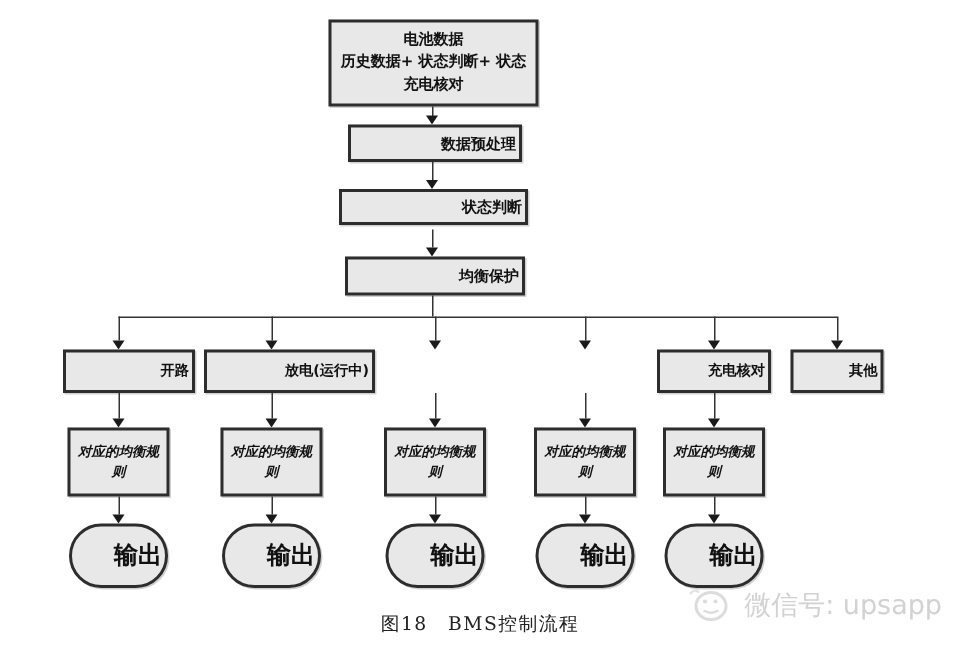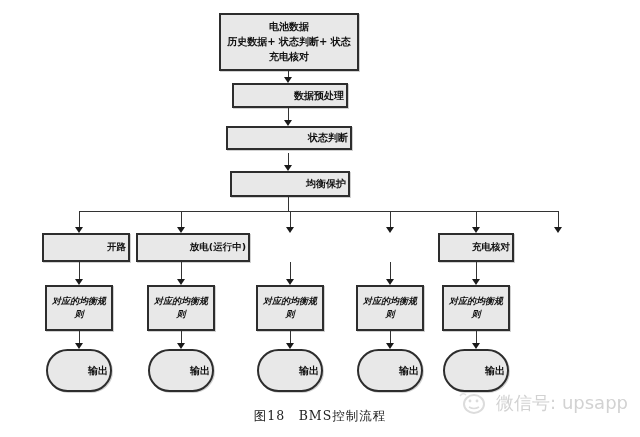--- a/index.html
+++ b/index.html
@@ -95,6 +95,9 @@
   <div class="node branch-box" style="left:438px;top:233px;width:76px;height:29px;">
     <span class="lbl">充电核对</span>
   </div>
+  <div class="node branch-box" style="left:527px;top:233px;width:62px;height:29px;">
+    <span class="lbl">其他</span>
+  </div>
 
   <div class="vline" style="left:79px;top:262px;height:17px;"></div>
   <div class="arrow-down" style="left:75px;top:279px;"></div>

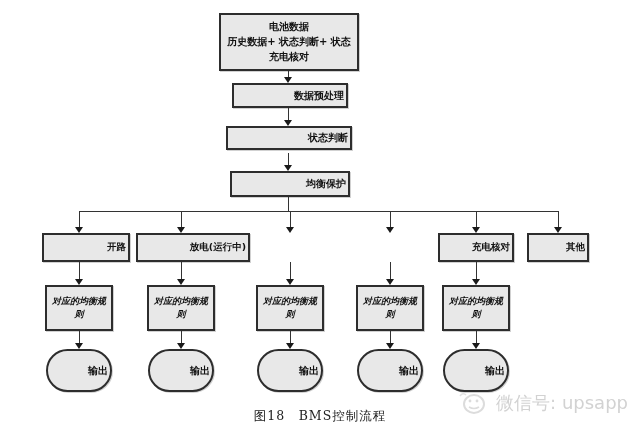--- a/index.html
+++ b/index.html
@@ -19,7 +19,7 @@
   .stack-box{font-size:10px;}
   .branch-box{font-size:9.5px;}
   .rule-box{font-size:9px;font-style:italic;}
-  .oval{border-radius:22px;font-size:10px;}
+  .oval{border-radius:22px;font-size:16px;}
   .vline{position:absolute;width:1px;background:#333;}
   .hline{position:absolute;height:1px;background:#333;}
   .arrow-down{

